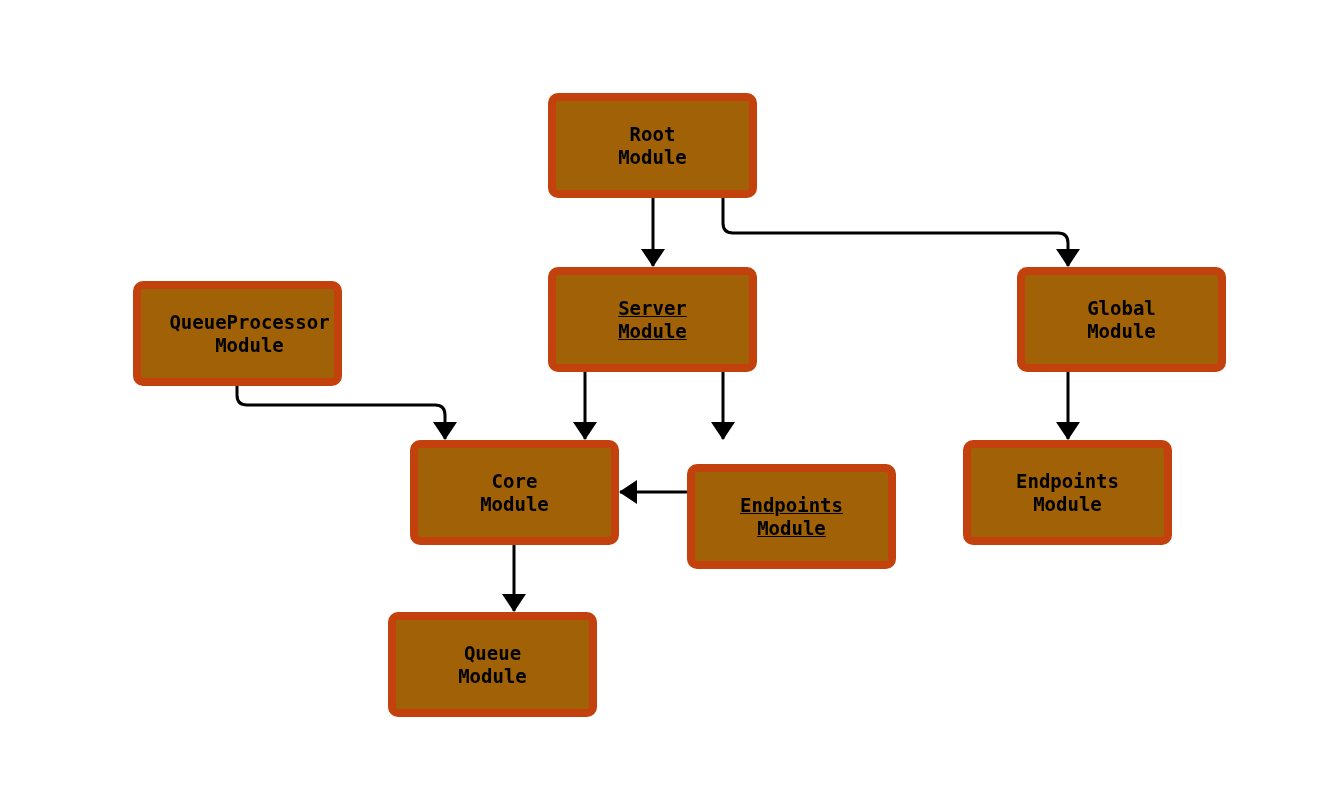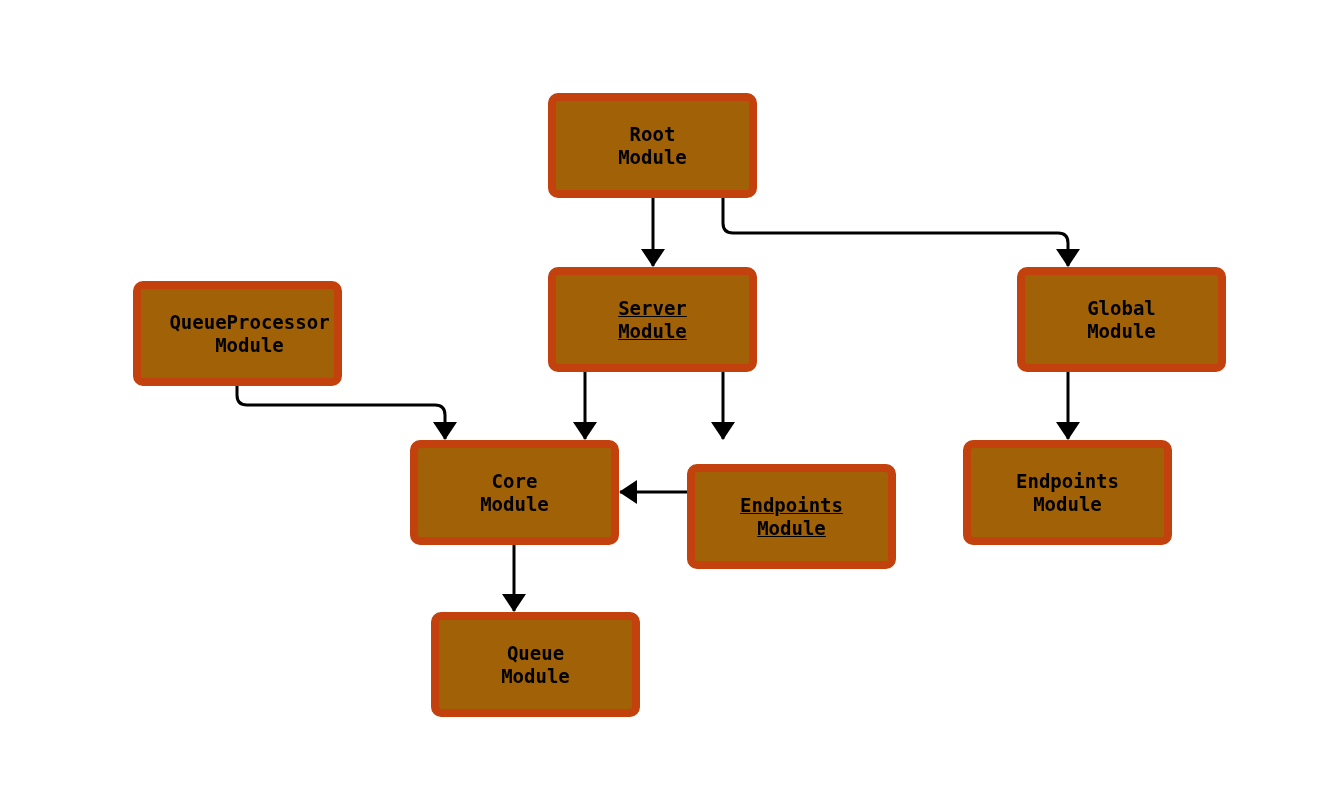--- a/index.html
+++ b/index.html
@@ -54,7 +54,7 @@
   .node-core          { left: 410px;  top: 440px; }
   .node-endpoints     { left: 687px;  top: 464px; text-decoration: underline; }
   .node-repository    { left: 963px;  top: 440px; }
-  .node-queue         { left: 431px;  top: 612px; align-items: center; }
+  .node-queue         { left: 388px;  top: 612px; align-items: center; }
 </style>
 </head>
 <body>

